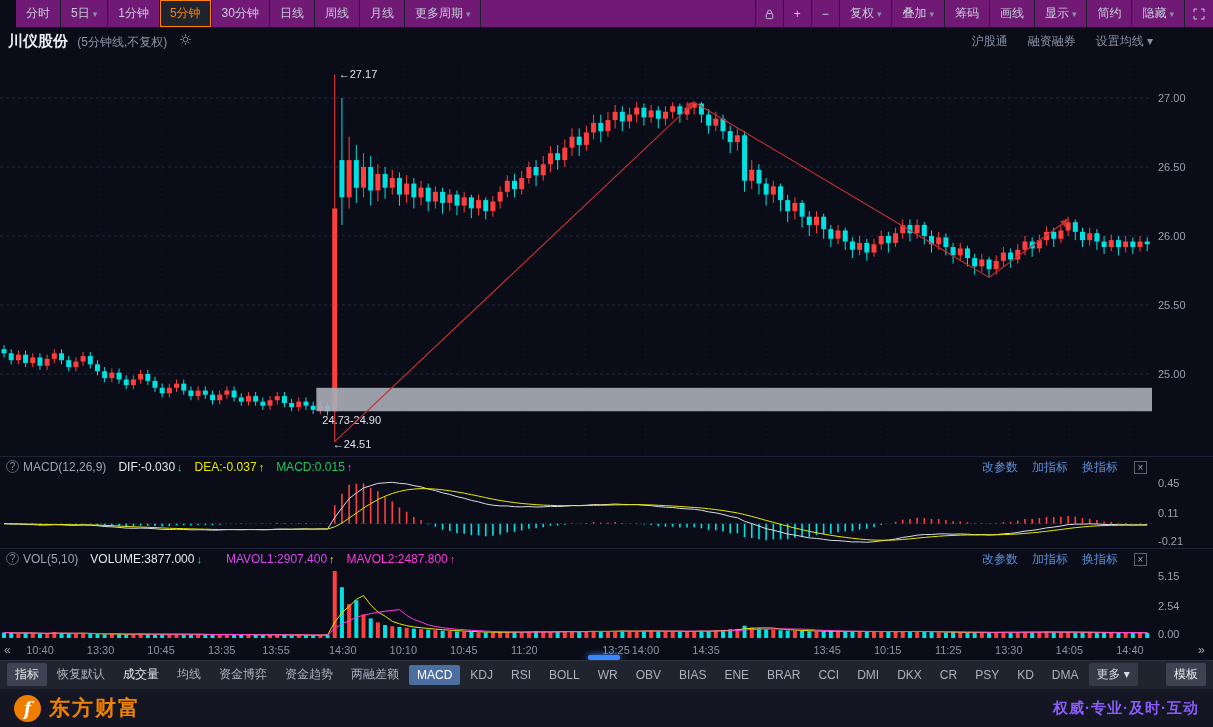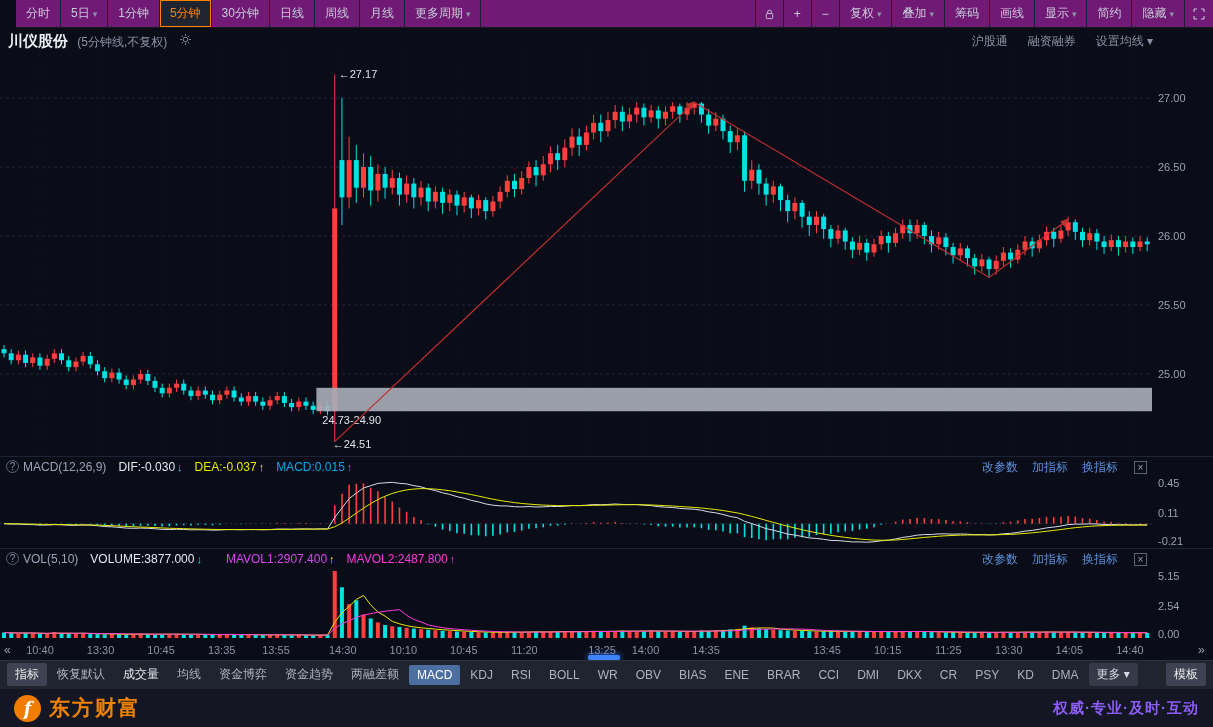--- a/index.html
+++ b/index.html
@@ -539,7 +539,7 @@
         <span class="ph-arrow" style="color: rgb(0, 226, 226);">↓</span>
         <span class="ph-val" style="color: rgb(232, 232, 0);">DEA:-0.037</span>
         <span class="ph-arrow" style="color: rgb(232, 232, 0);">↑</span>
-        <span class="ph-val" style="color: #0ea5e9;">MACD:0.015</span>
+        <span class="ph-val" style="color: #22c55e;">MACD:0.015</span>
         <span class="ph-arrow" style="color: rgb(255, 58, 223);">↑</span>
         <span class="ph-right">
           <span class="ph-link">改参数</span>

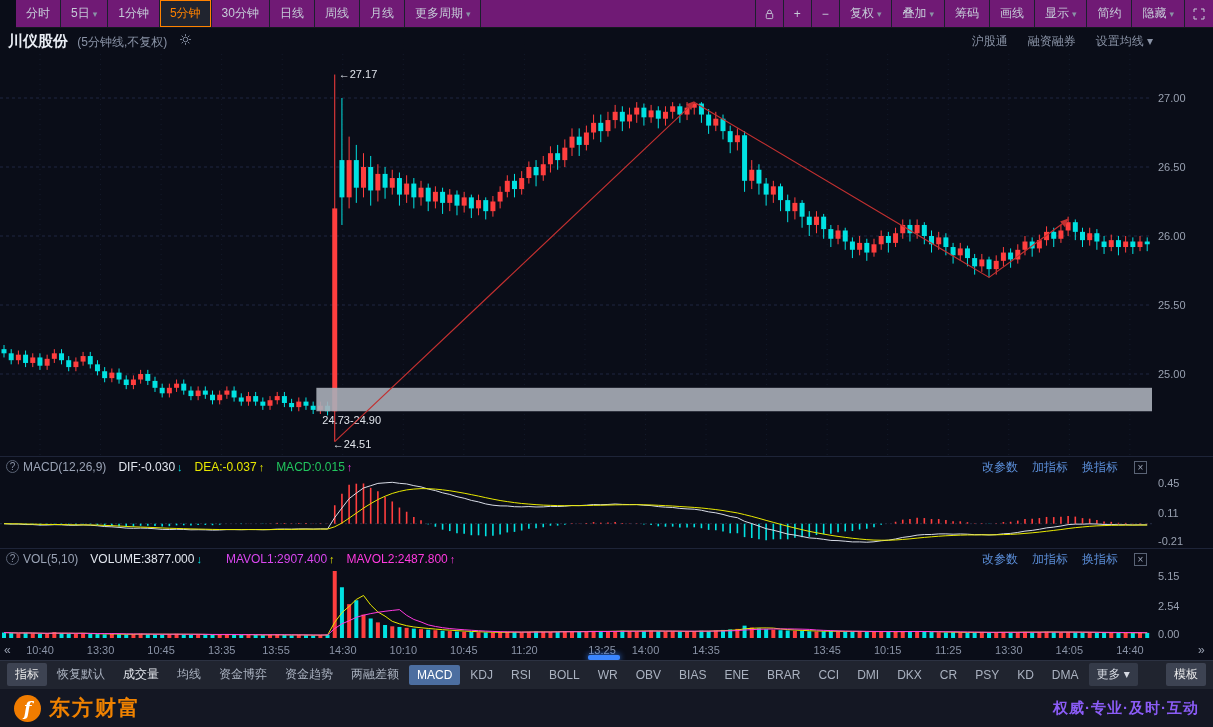--- a/index.html
+++ b/index.html
@@ -914,7 +914,7 @@
       <span class="time-label" style="left: 403.3px;">10:10</span>
       <span class="time-label" style="left: 463.85px;">10:45</span>
       <span class="time-label" style="left: 524.4px;">11:20</span>
-      <span class="time-label" style="left: 602px;">13:25</span>
+      <span class="time-label" style="left: 616px;">13:25</span>
       <span class="time-label" style="left: 645.5px;">14:00</span>
       <span class="time-label" style="left: 706.05px;">14:35</span>
       <span class="time-label" style="left: 766.6px; margin-top: 46px;">11:10</span>

